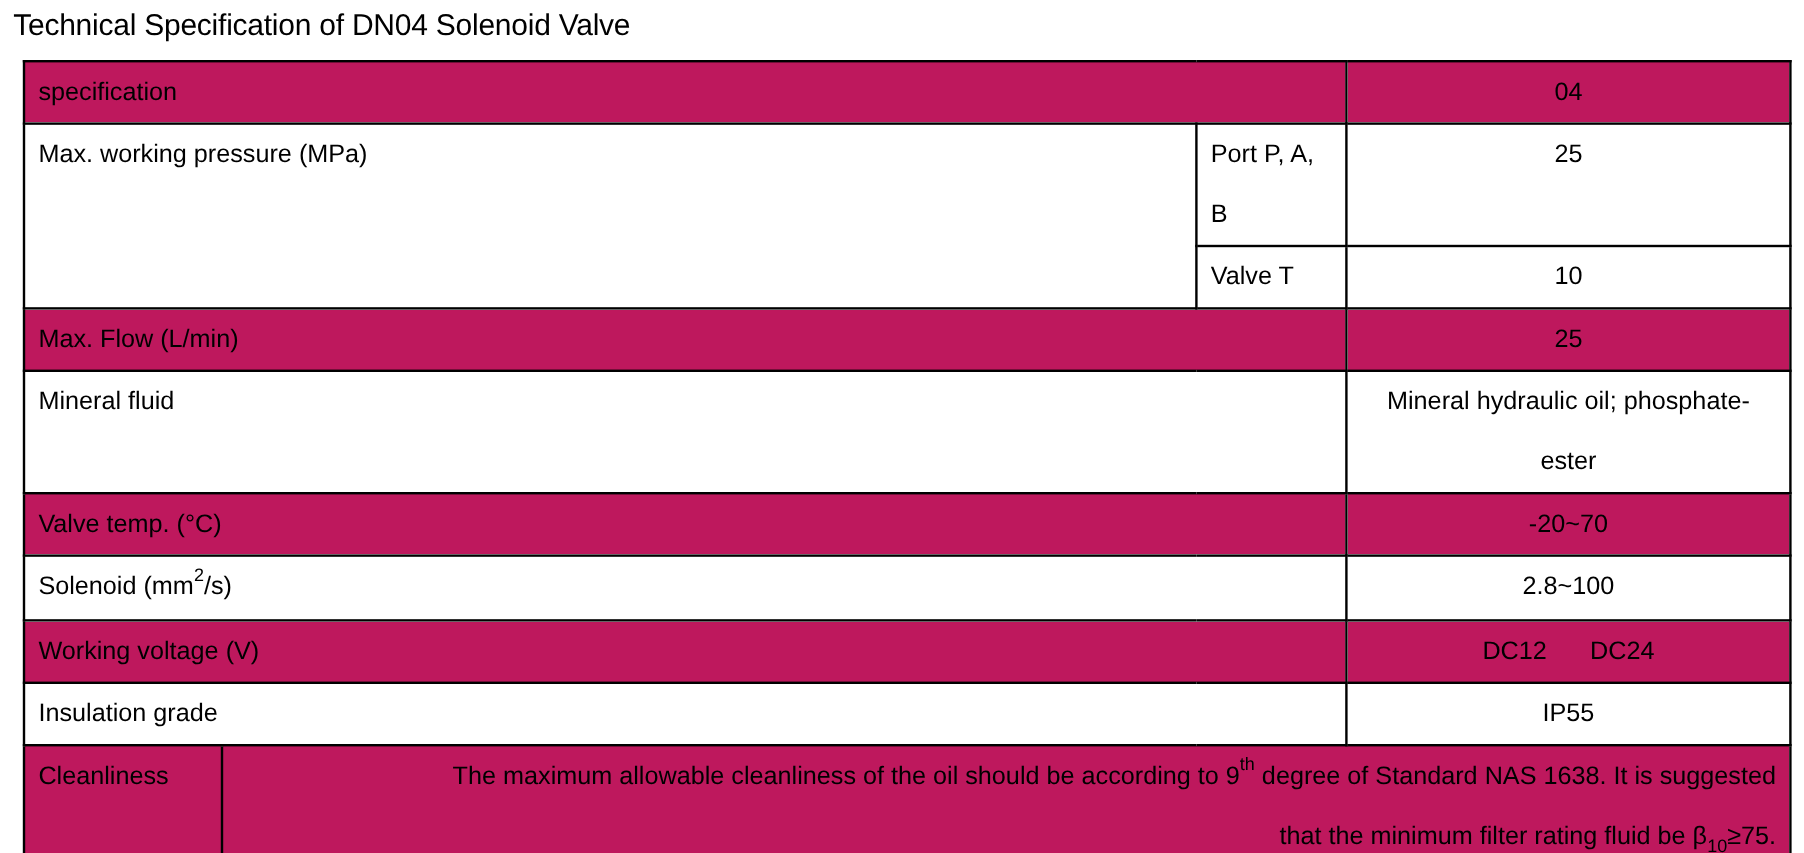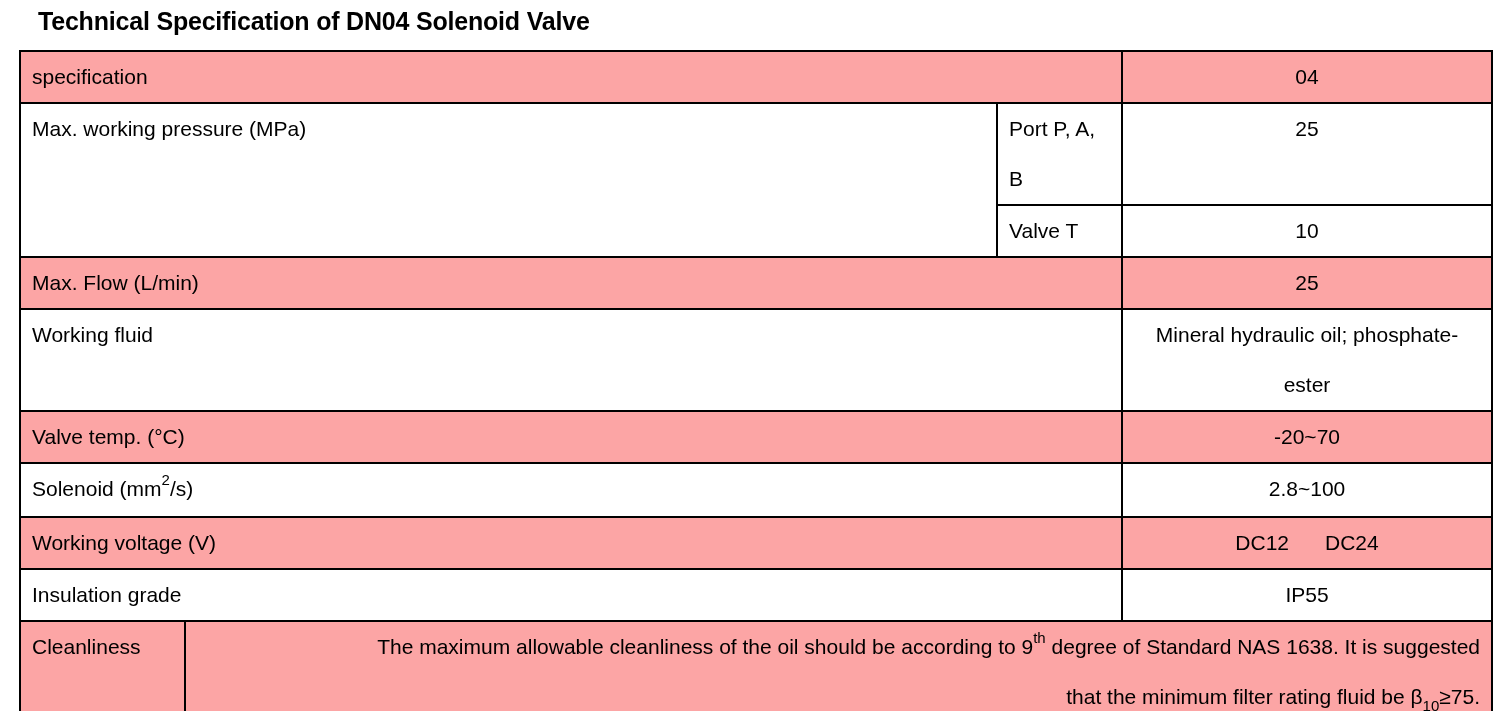--- a/index.html
+++ b/index.html
@@ -14,11 +14,11 @@
   }
   .page-title {
     font-size: 25px;
-    font-weight: bold;
+    font-weight: normal;
     letter-spacing: -0.2px;
     margin: 0;
     position: absolute;
-    left: 38px;
+    left: 11px;
     top: 7px;
     white-space: nowrap;
   }

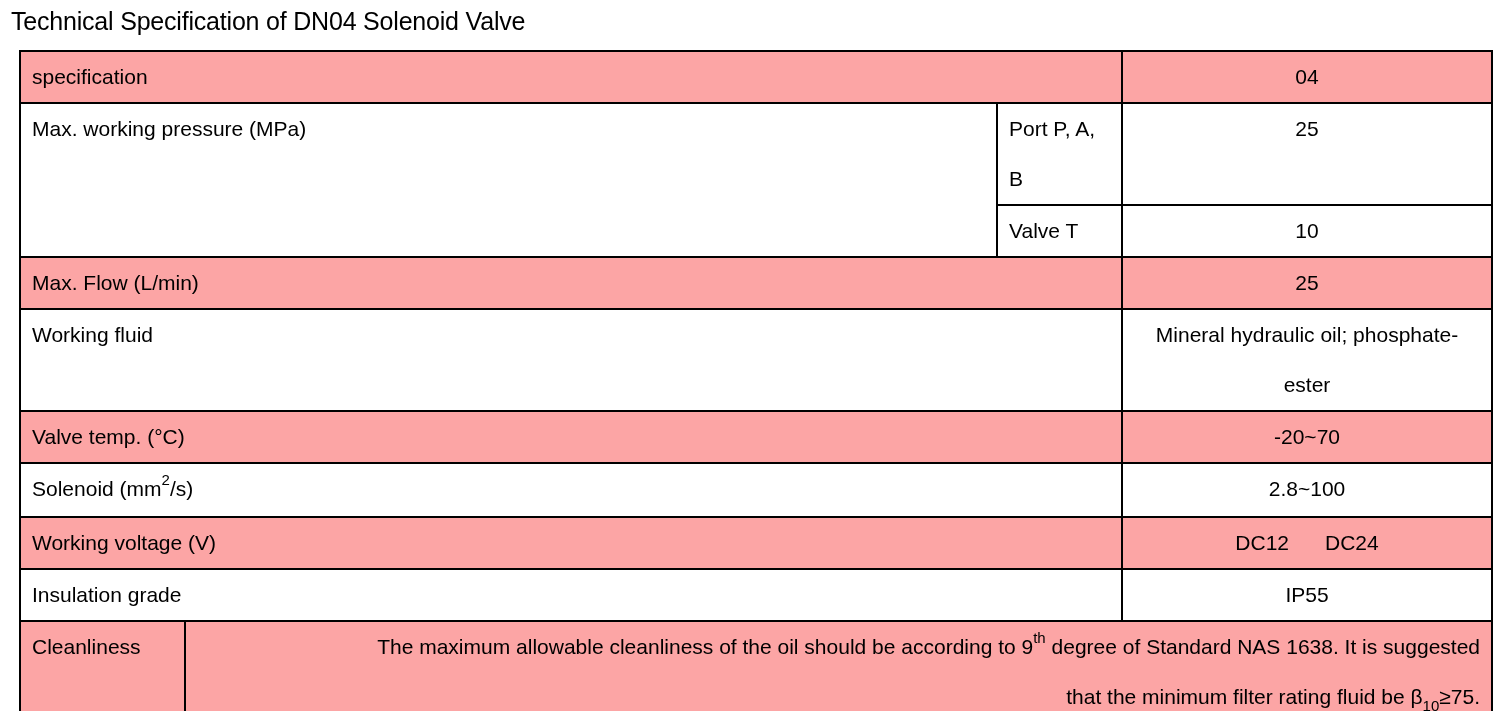--- a/index.html
+++ b/index.html
@@ -38,7 +38,7 @@
     padding: 0 11px;
     overflow: hidden;
   }
-  td.shaded { background: #fca5a5; }
+  td.shaded { background: #be185d; }
   td.val {
     text-align: center;
     padding: 0 8px;

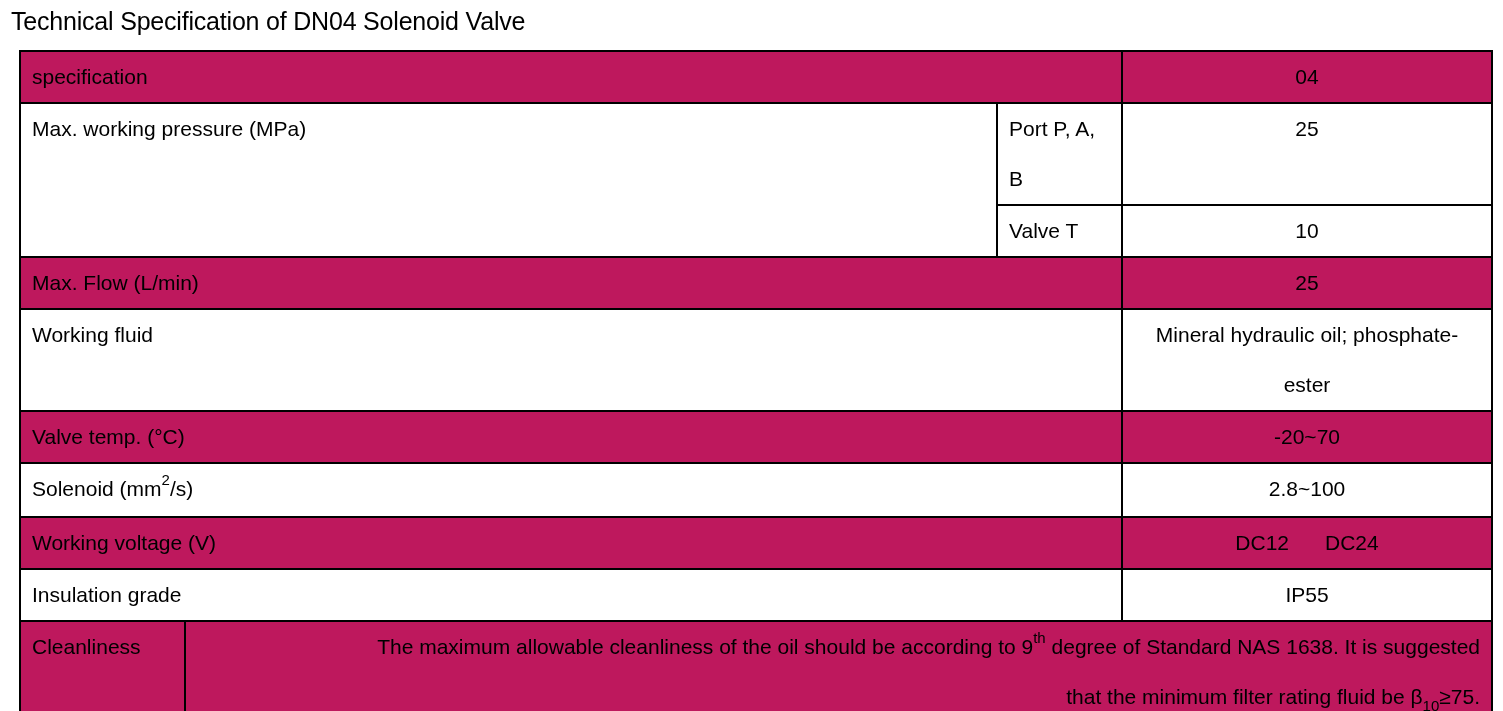--- a/index.html
+++ b/index.html
@@ -94,7 +94,7 @@
       <td class="shaded val">25</td>
     </tr>
     <tr style="height:101px">
-      <td colspan="3">Working fluid</td>
+      <td colspan="3">Mineral fluid</td>
       <td class="val prewrap">Mineral hydraulic oil; phosphate-
 ester</td>
     </tr>

